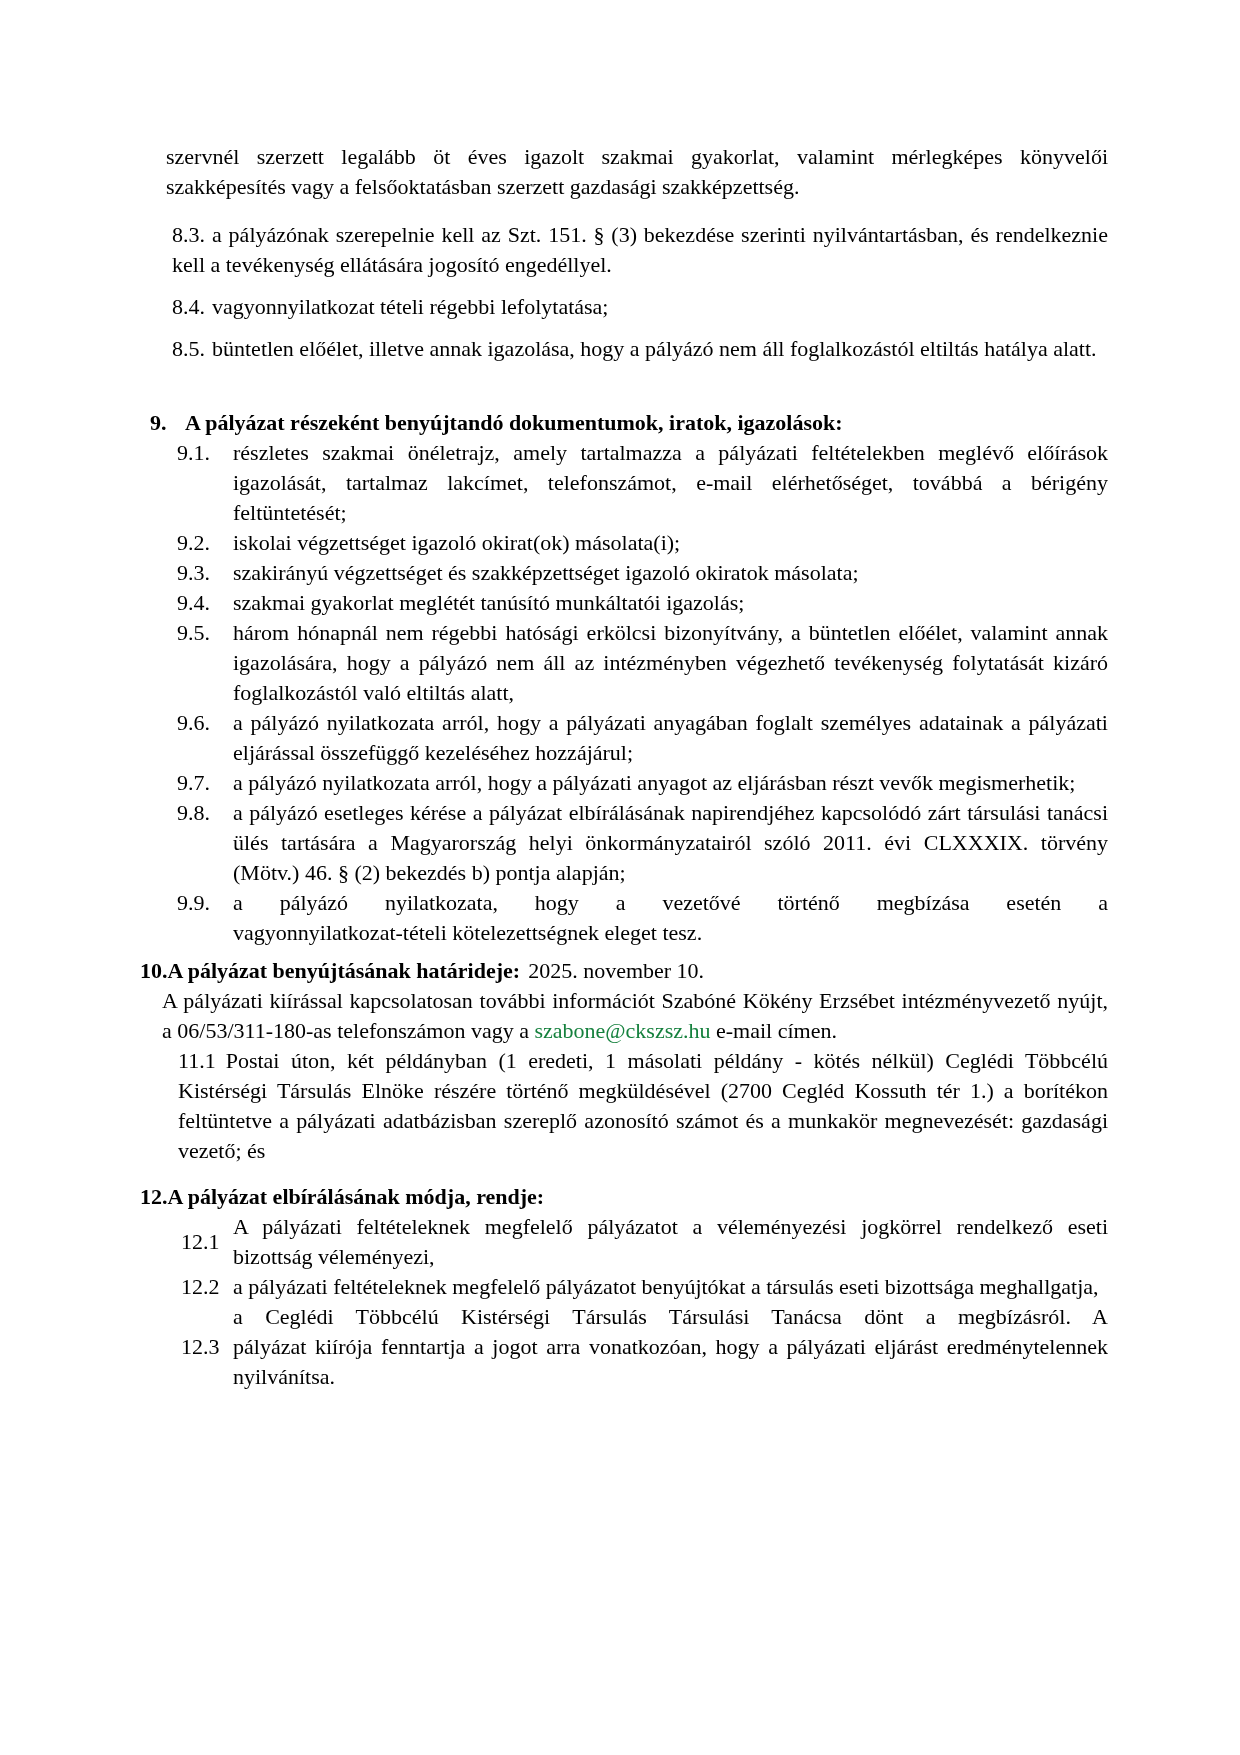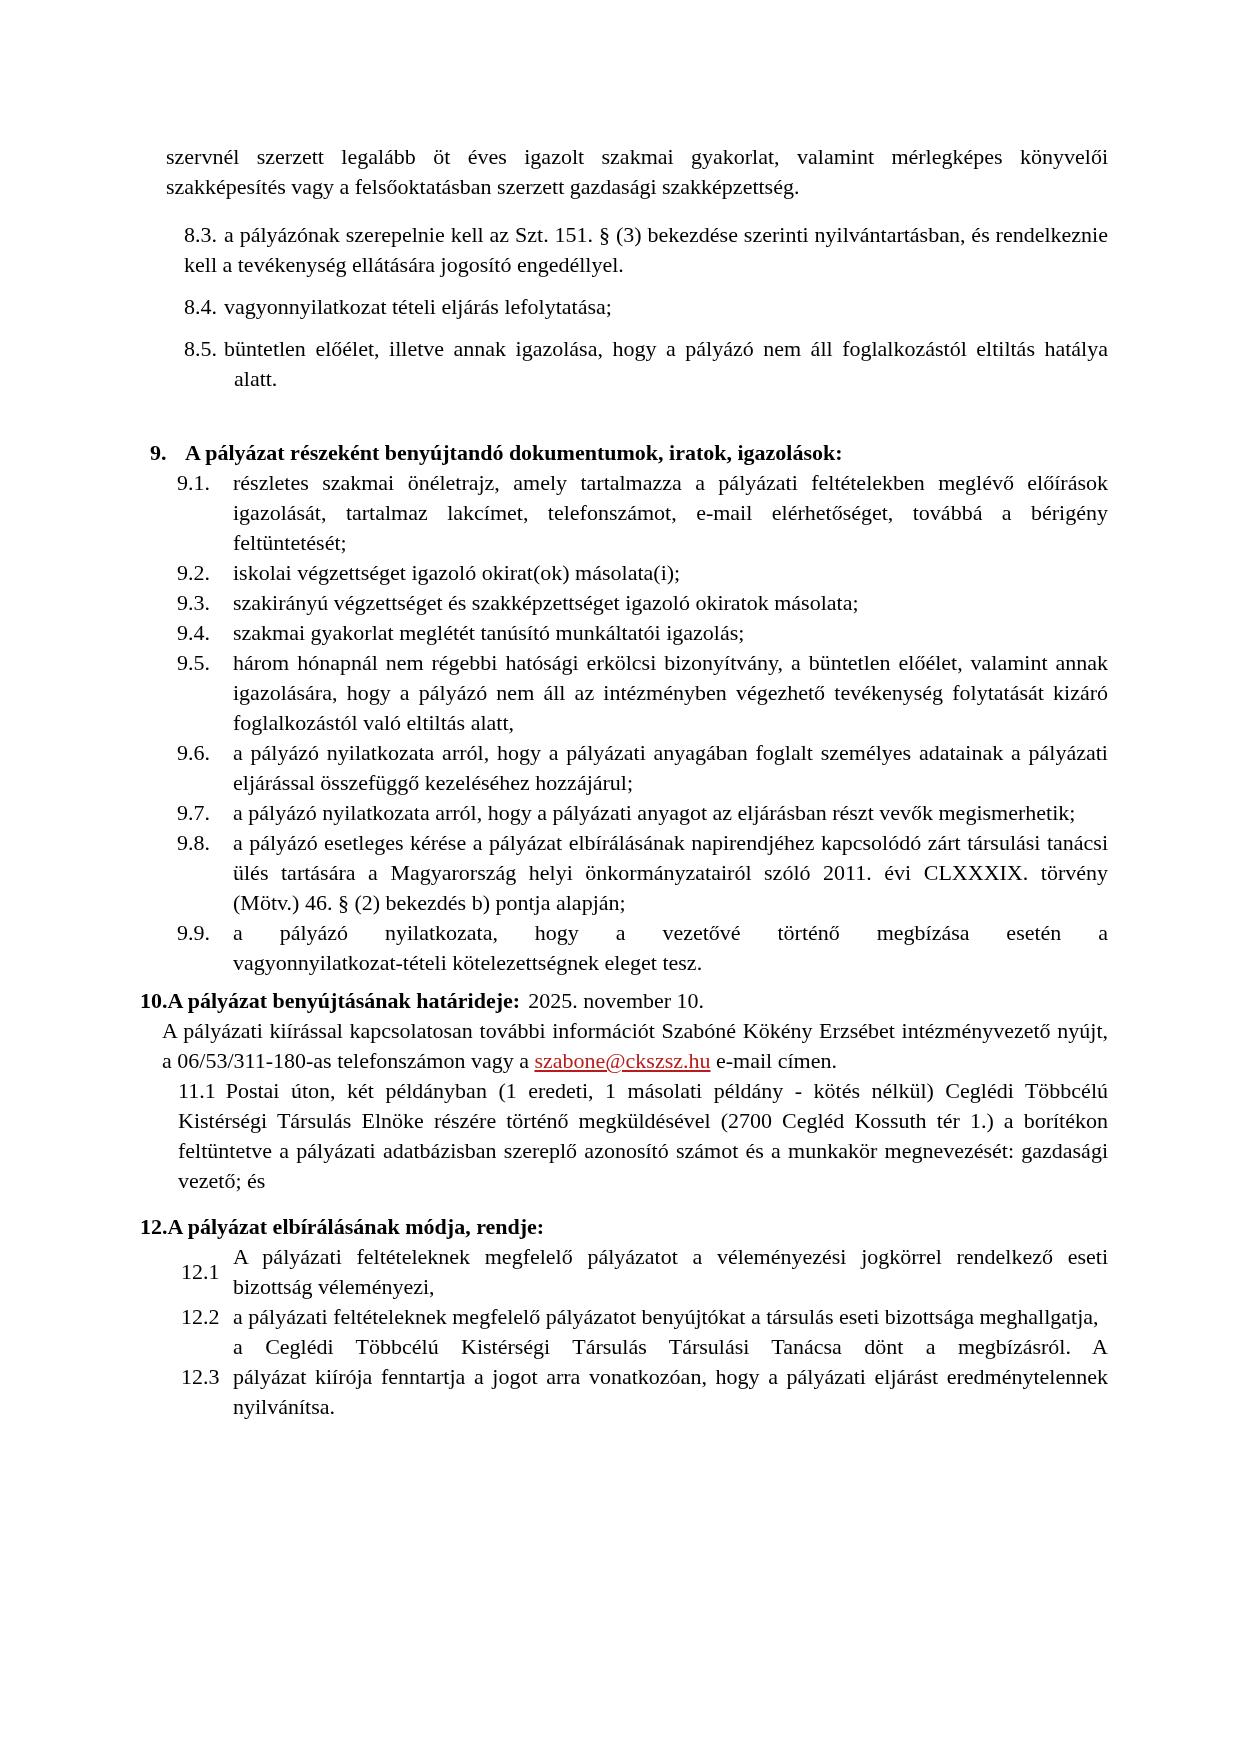--- a/index.html
+++ b/index.html
@@ -21,7 +21,7 @@
   .just{text-align:justify;}
   
   .intro{margin-left:26px;}
-  .item8{margin-left:44px;margin-top:12px;}
+  .item8{margin-left:32px;margin-top:12px;}
   .item8 .num{margin-right:7px;}
   .item8.first{margin-top:18px;}
   .item8.hang{padding-left:50px;text-indent:-50px;}

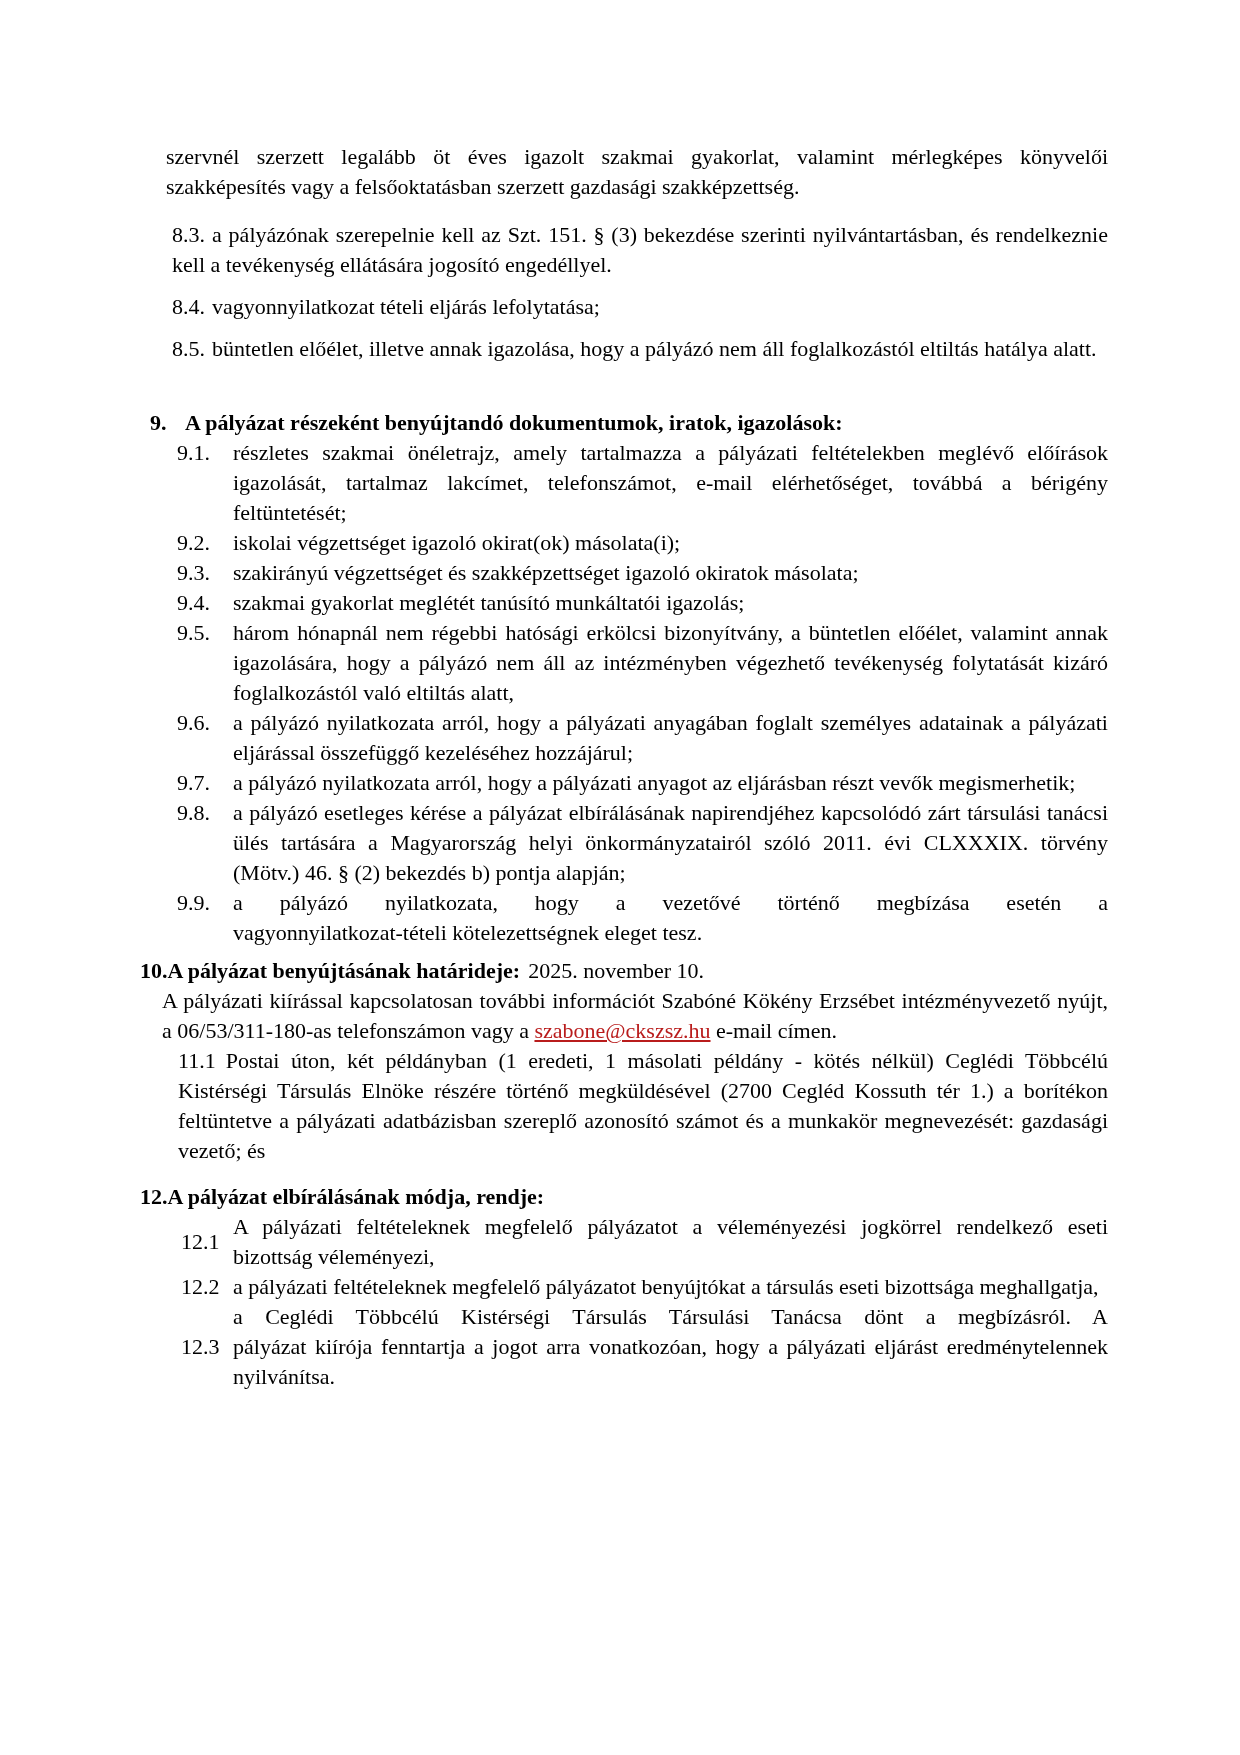--- a/index.html
+++ b/index.html
@@ -60,7 +60,7 @@
 
   <p class="item8 first just"><span class="num">8.3.</span><span>a pályázónak szerepelnie kell az Szt. 151. § (3) bekezdése szerinti nyilvántartásban, és rendelkeznie kell a tevékenység ellátására jogosító engedéllyel.</span></p>
 
-  <p class="item8 just"><span class="num">8.4.</span><span>vagyonnyilatkozat tételi eljárás lefolytatása;</span></p>
+  <p class="item8 just"><span class="num">8.4.</span><span>vagyonnyilatkozat tételi régebbi lefolytatása;</span></p>
 
   <p class="item8 hang just"><span class="num">8.5.</span><span>büntetlen előélet, illetve annak igazolása, hogy a pályázó nem áll foglalkozástól eltiltás hatálya alatt.</span></p>
 

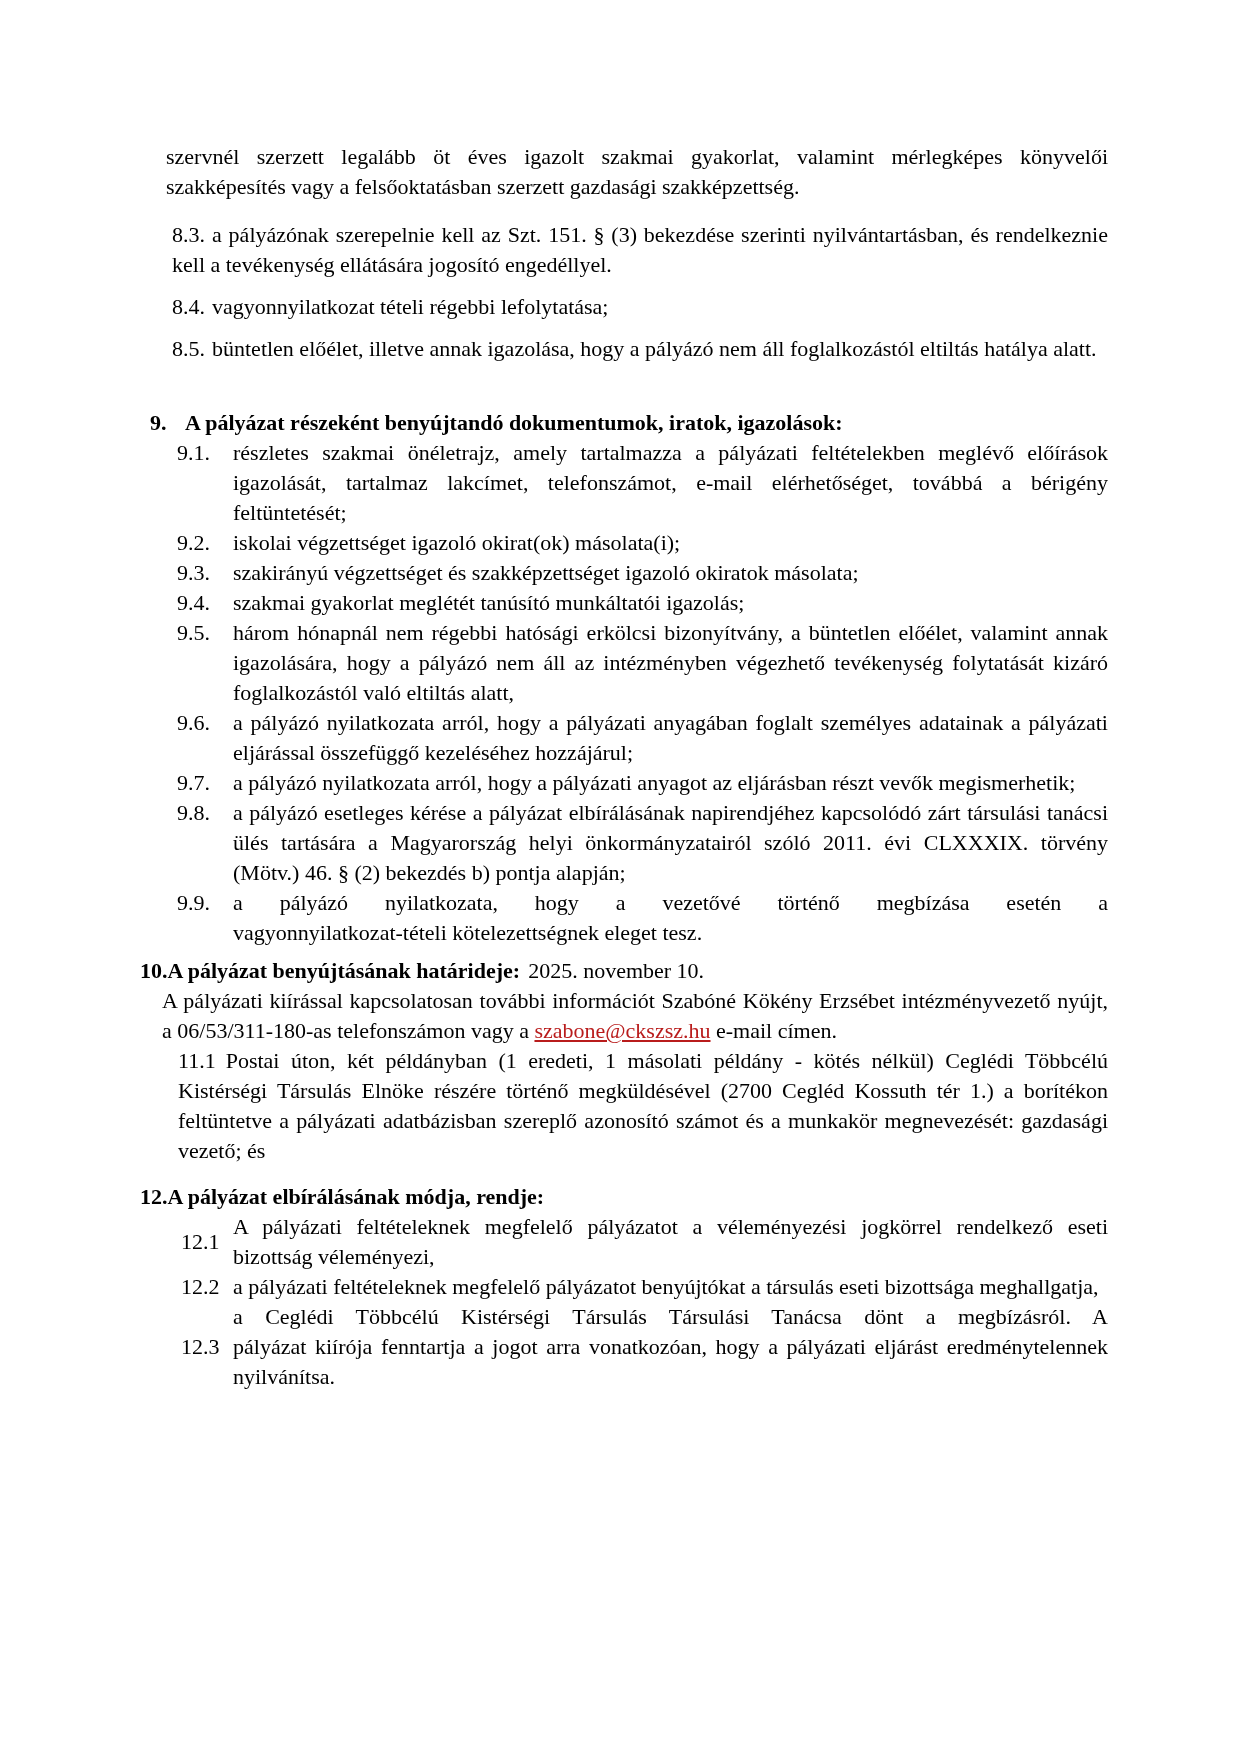--- a/index.html
+++ b/index.html
@@ -49,7 +49,7 @@
   .item11 .num{margin-right:10px;}
   
   .jline{display:block;text-align:justify;text-align-last:justify;}
-  a.email{color:#b91c1c;text-decoration:underline;cursor:pointer;}
+  a.email{color:#15803d;cursor:pointer;}
 </style>
 </head>
 <body>

